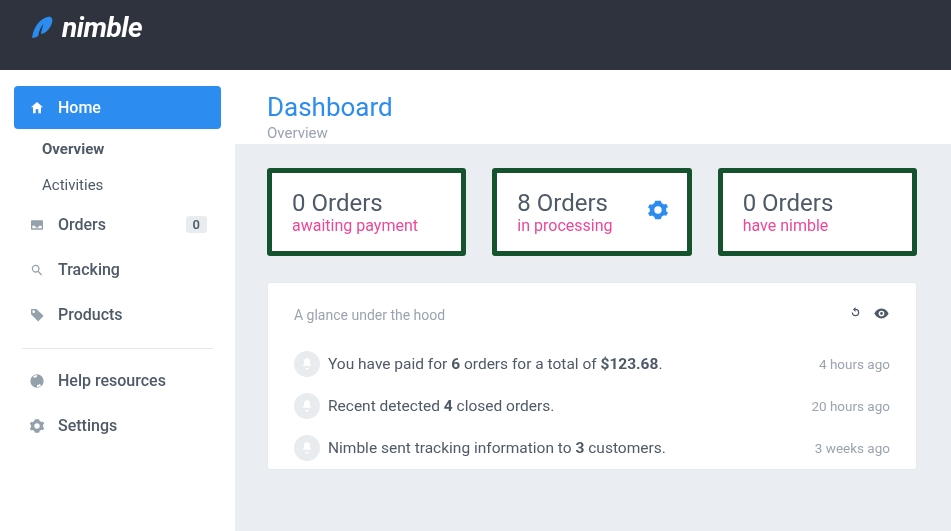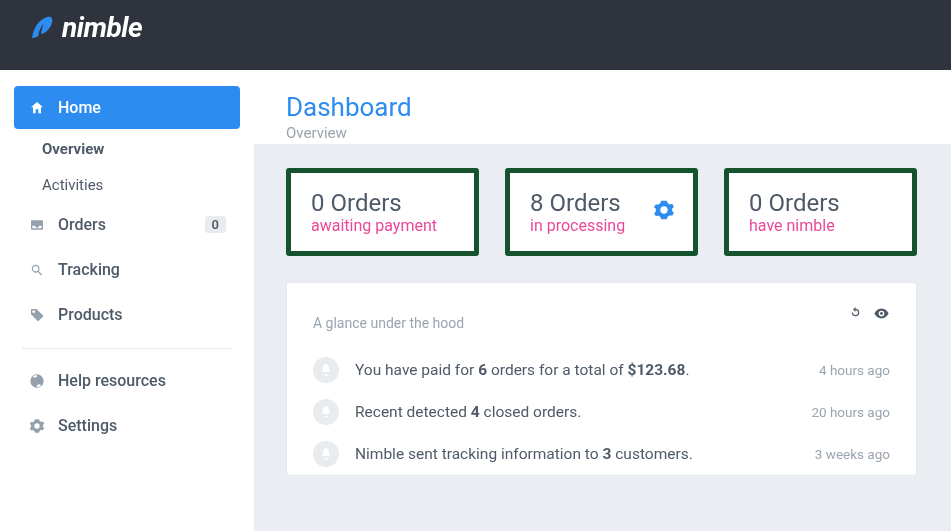--- a/index.html
+++ b/index.html
@@ -29,7 +29,7 @@
 }
 .layout { display: flex; height: calc(100% - 70px); }
 .sidebar {
-  width: 254px;
+  width: 235px;
   background: #fff;
   padding: 16px 14px 14px 14px;
   overflow-y: auto;

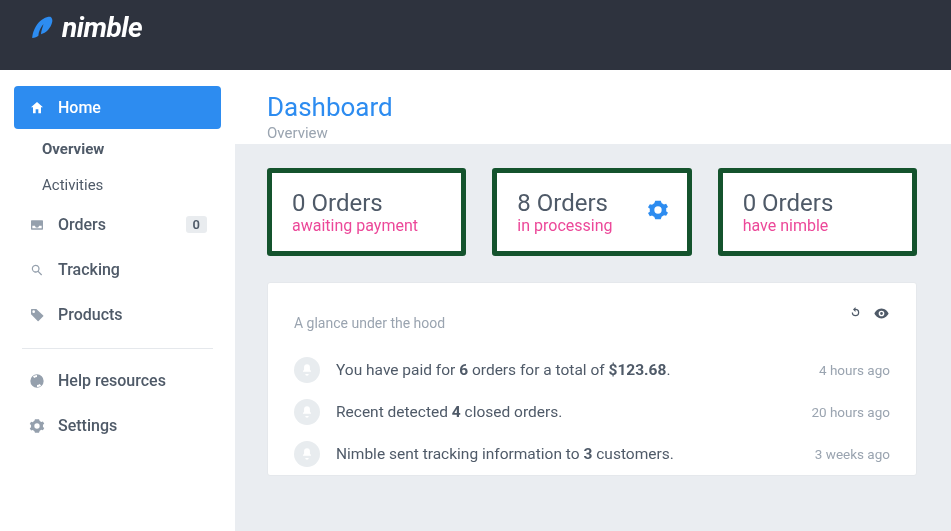--- a/index.html
+++ b/index.html
@@ -141,7 +141,7 @@
 .activity-sub {
   font-size: 14px;
   color: #9aa4b0;
-  margin-top: 10px;
+  margin-top: 2px;
 }
 .activity-actions {
   display: flex;

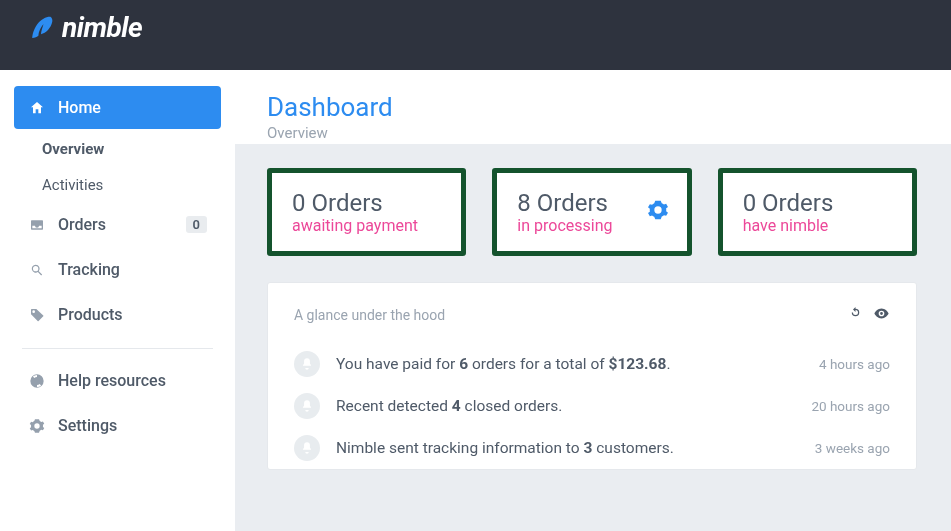--- a/index.html
+++ b/index.html
@@ -154,7 +154,7 @@
 .activity-item {
   display: flex;
   align-items: center;
-  gap: 16px;
+  gap: 8px;
   padding: 8px 0;
 }
 .activity-bell {

